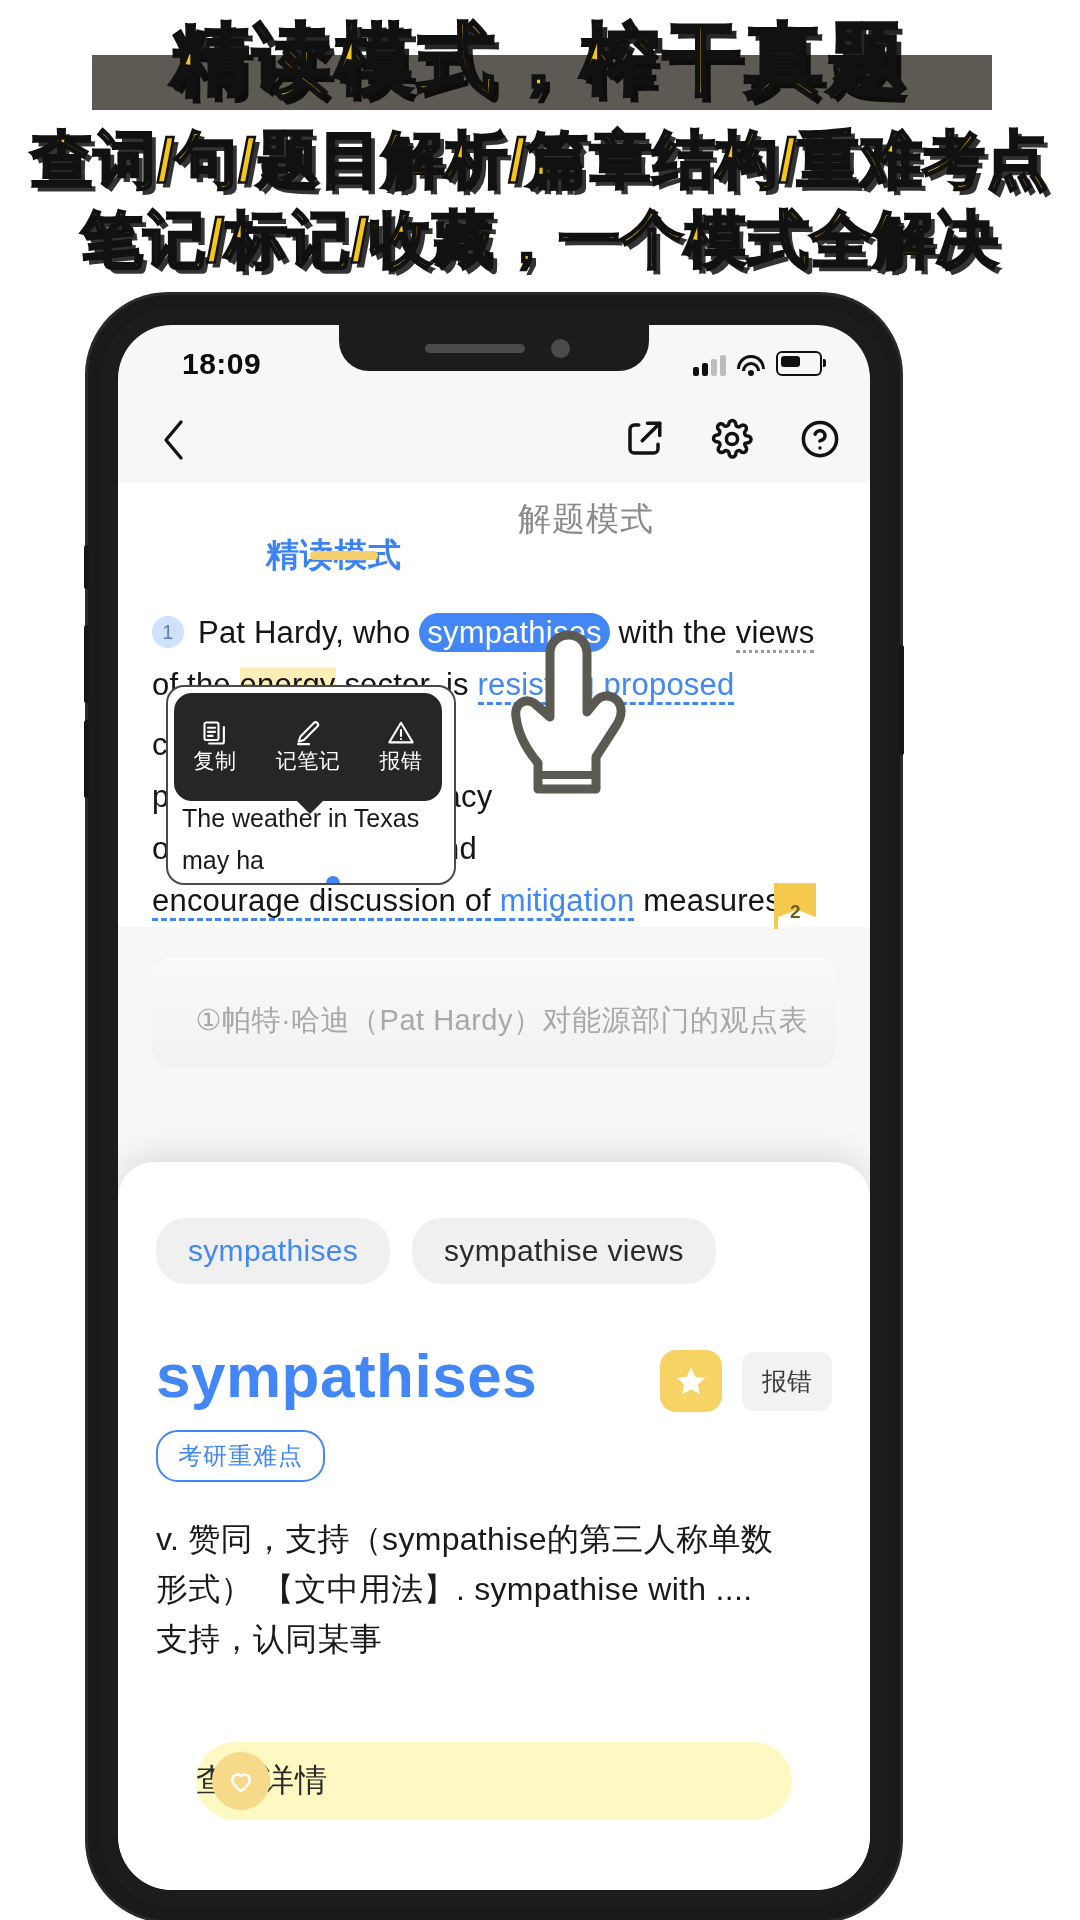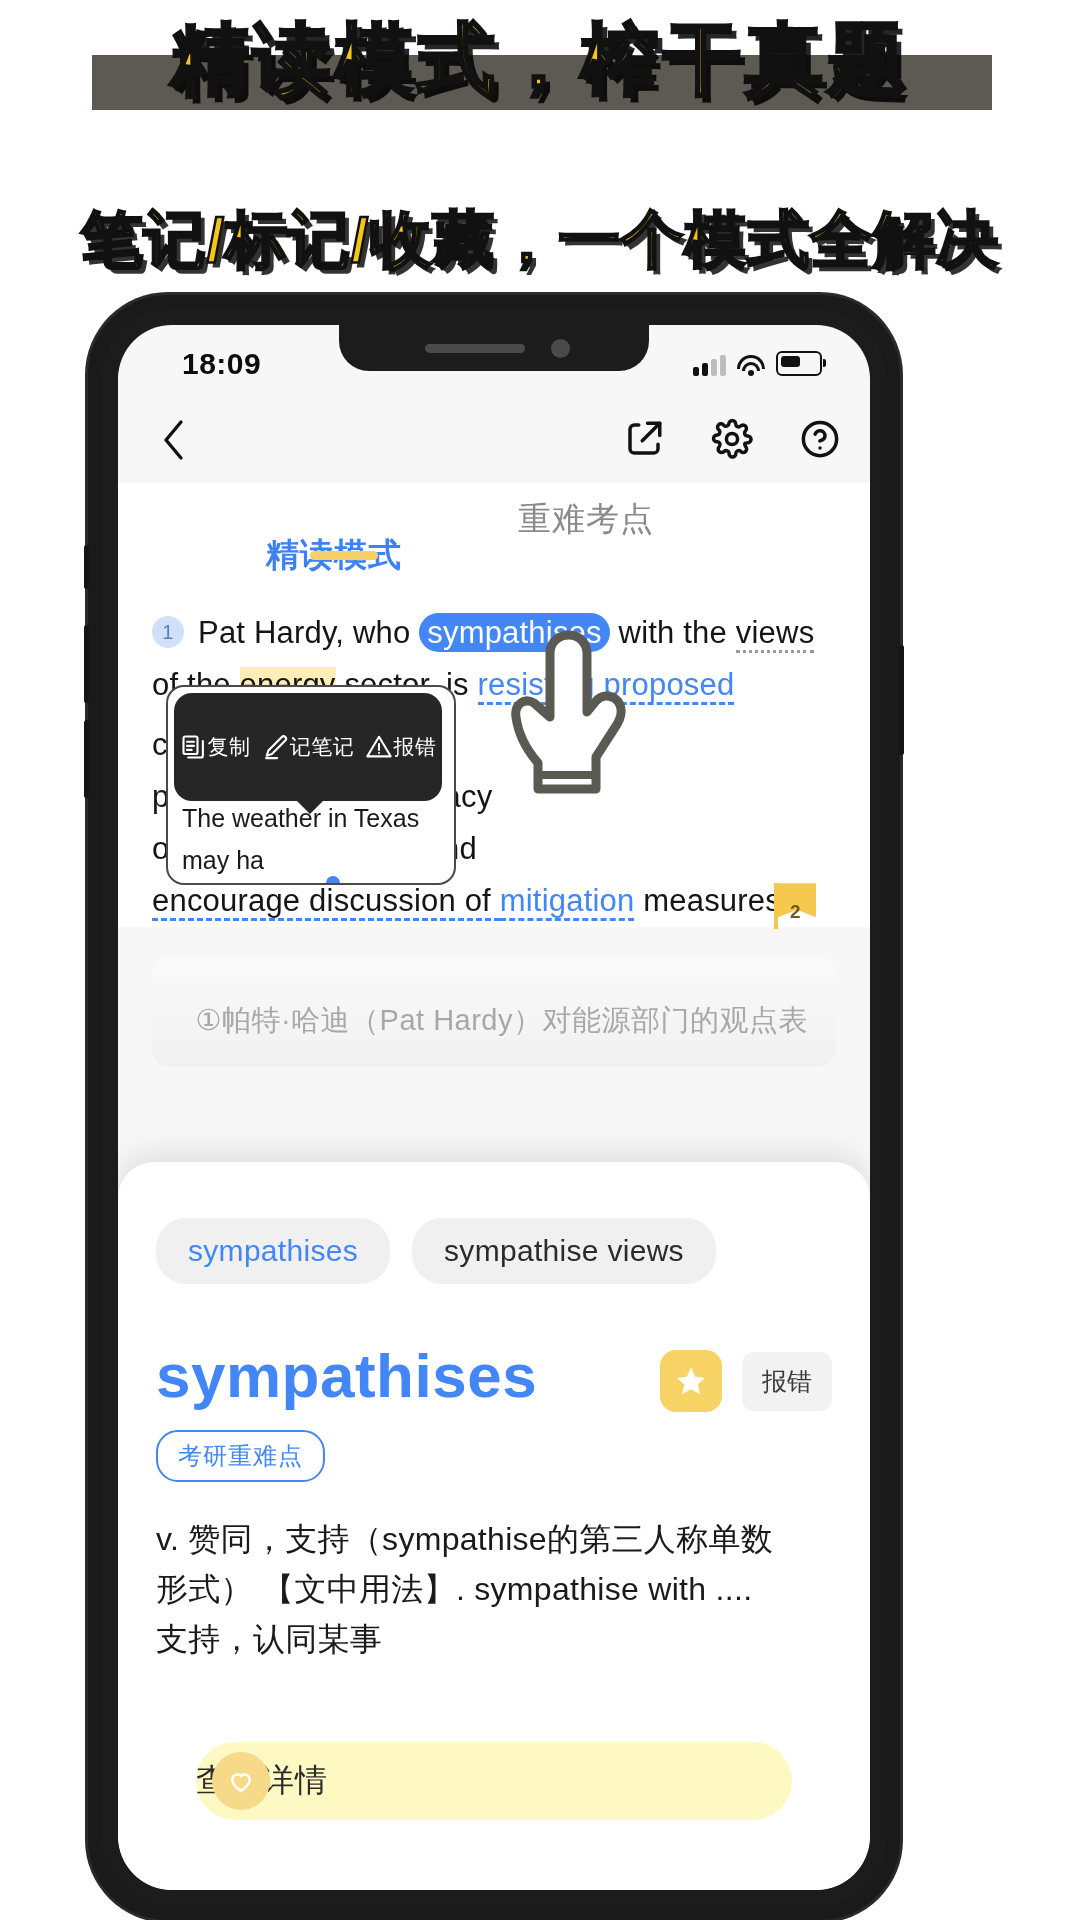--- a/index.html
+++ b/index.html
@@ -467,6 +467,7 @@
   <div class="promo">
     <div class="promo-bar"></div>
     <div class="promo-title">精读模式，榨干真题</div>
+    <div class="promo-sub l1">查词/句/题目解析/篇章结构/重难考点</div>
     <div class="promo-sub l2">笔记/标记/收藏，一个模式全解决</div>
   </div>
 

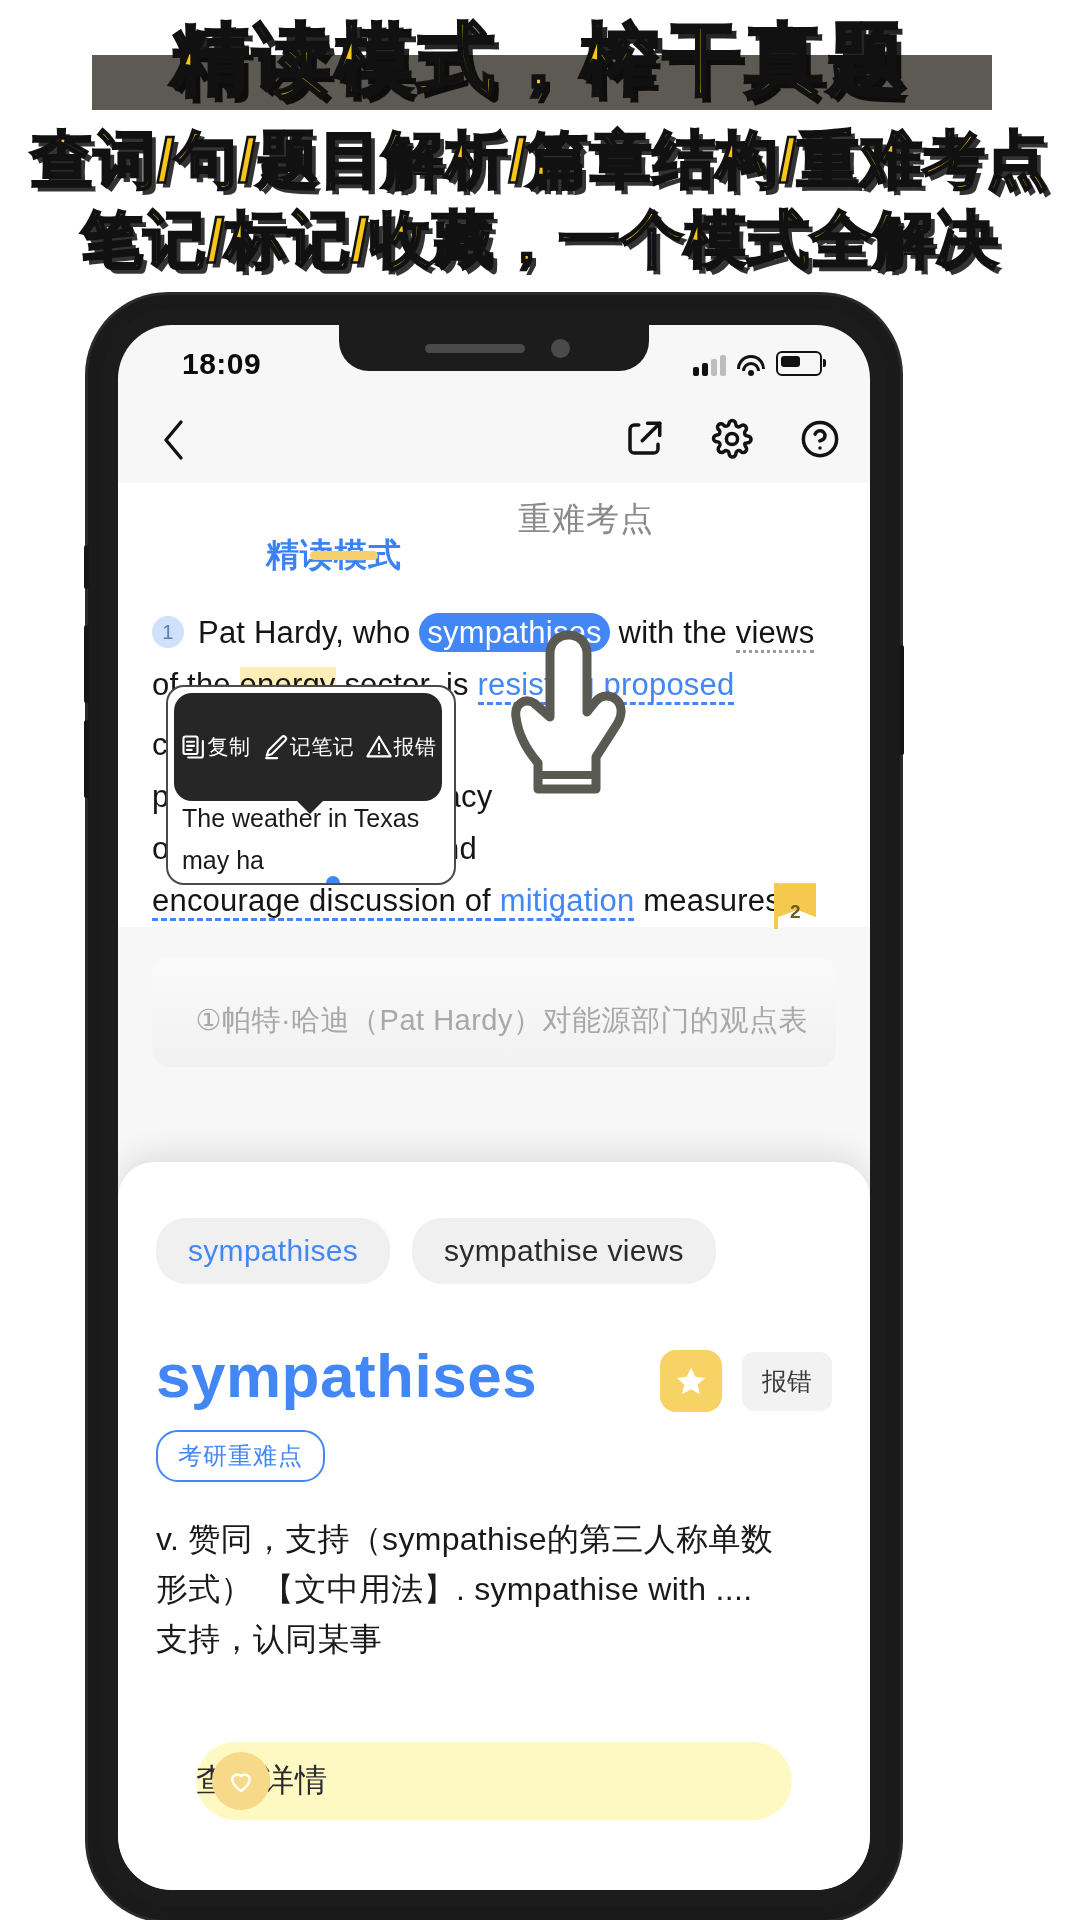--- a/index.html
+++ b/index.html
@@ -537,7 +537,7 @@
 
         <div class="tabs">
           <div class="tab active">精读模式</div>
-          <div class="tab inactive">重难考点</div>
+          <div class="tab inactive">解题模式</div>
           <div class="tab-underline"></div>
         </div>
 

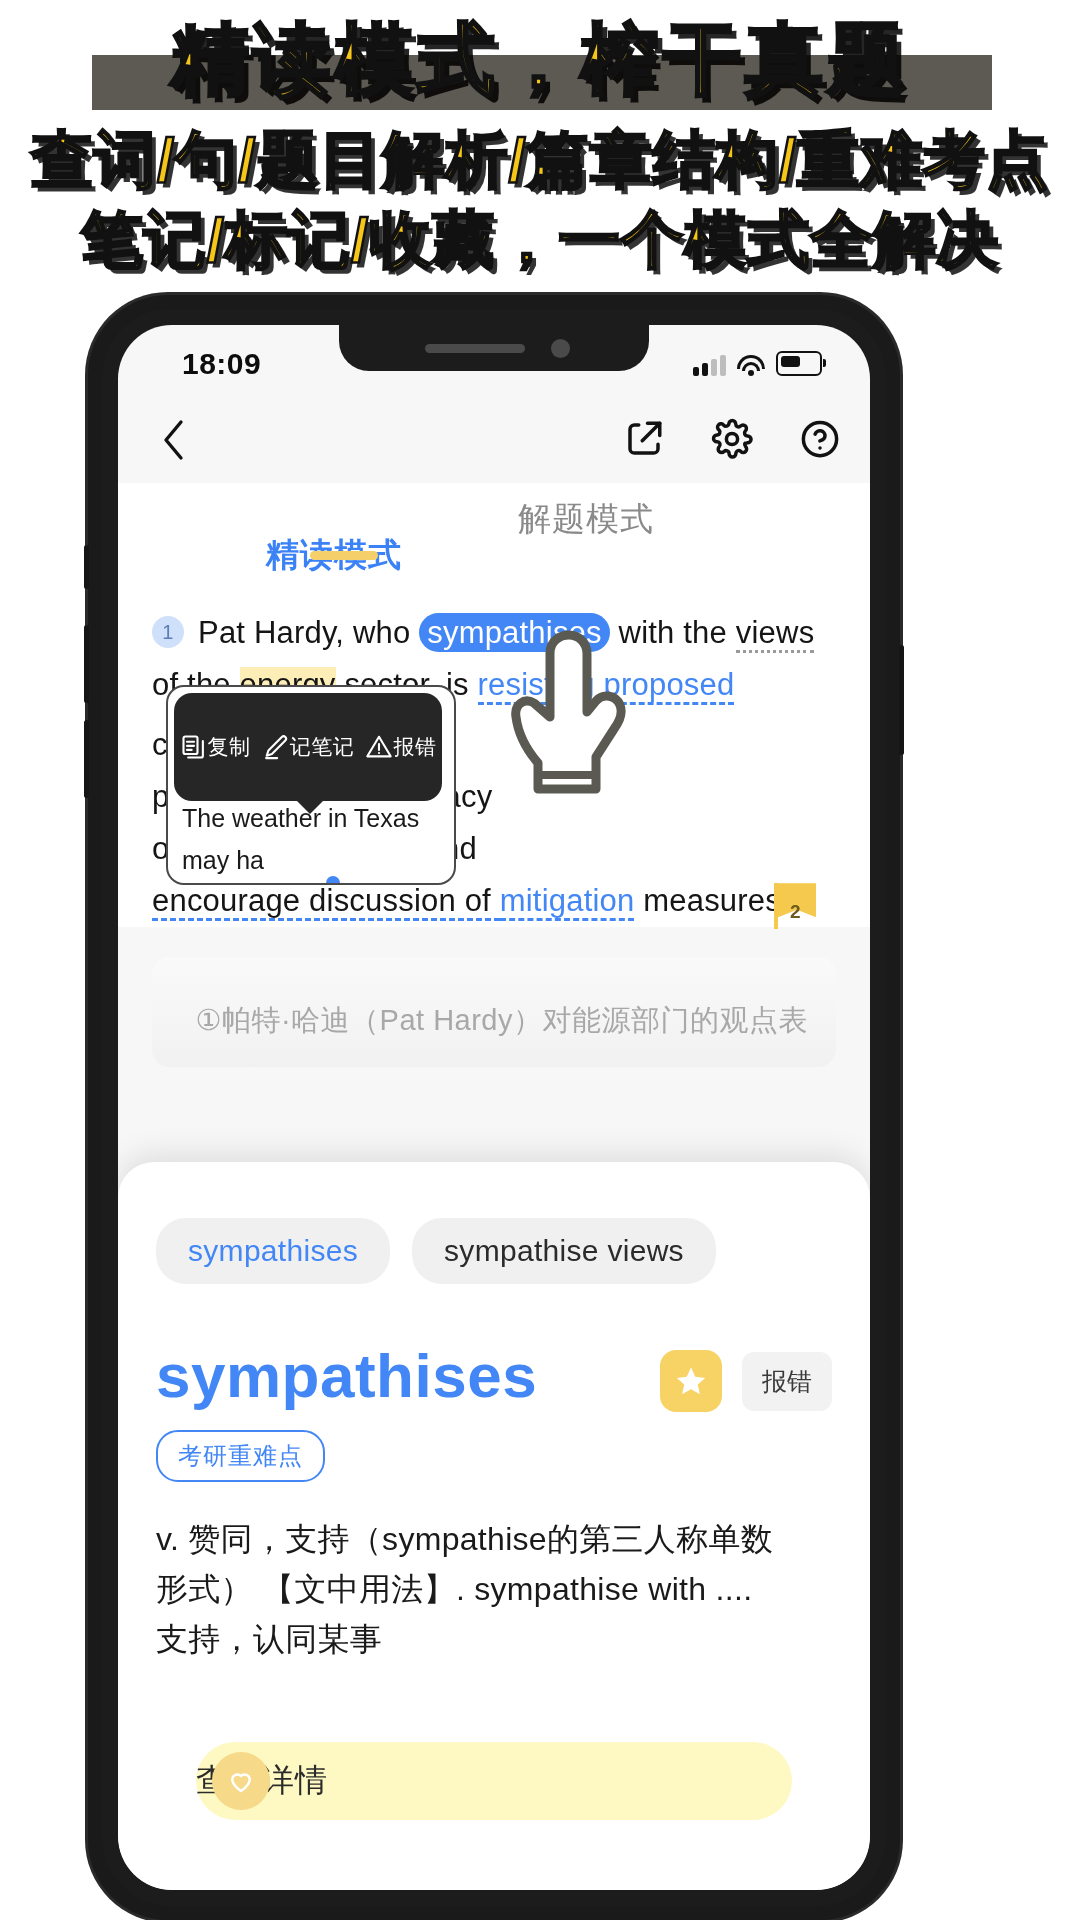--- a/index.html
+++ b/index.html
@@ -312,7 +312,7 @@
     z-index: 25;
   }
   .ctx-item {
-    display: flex; flex-direction: row;
+    display: flex; flex-direction: column;
     align-items: center; 
     color: #ffffff;
   }

